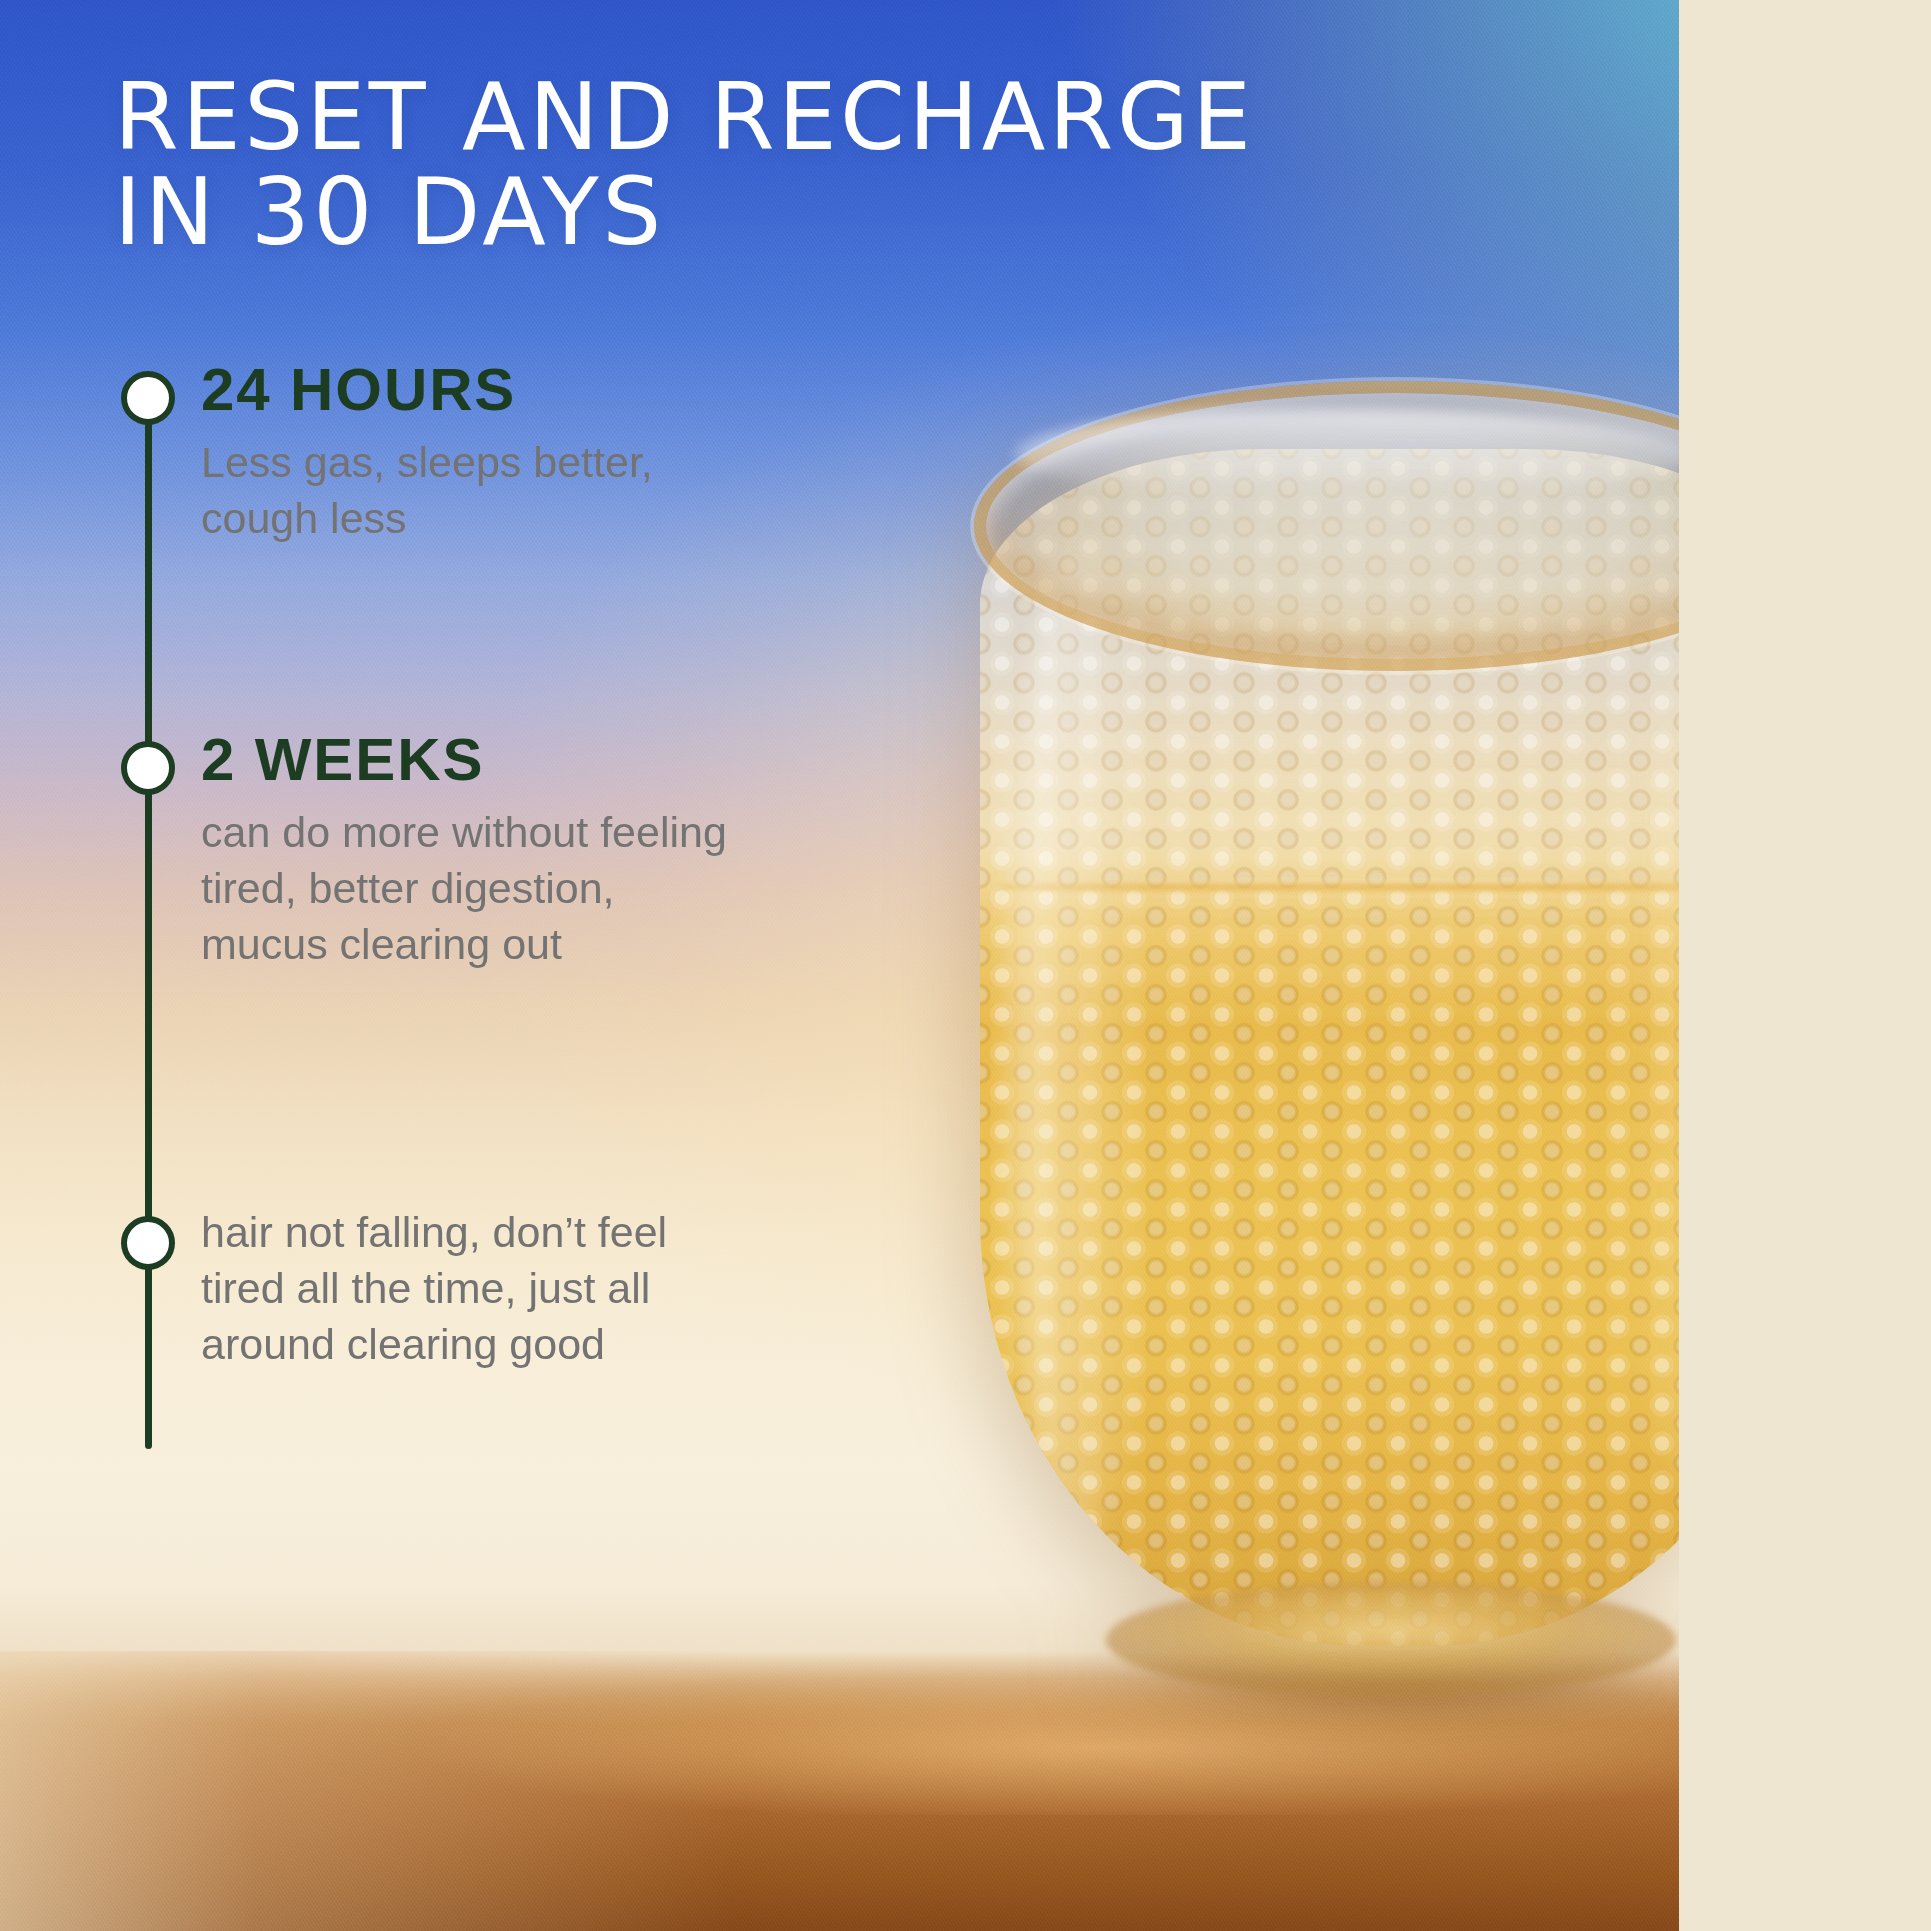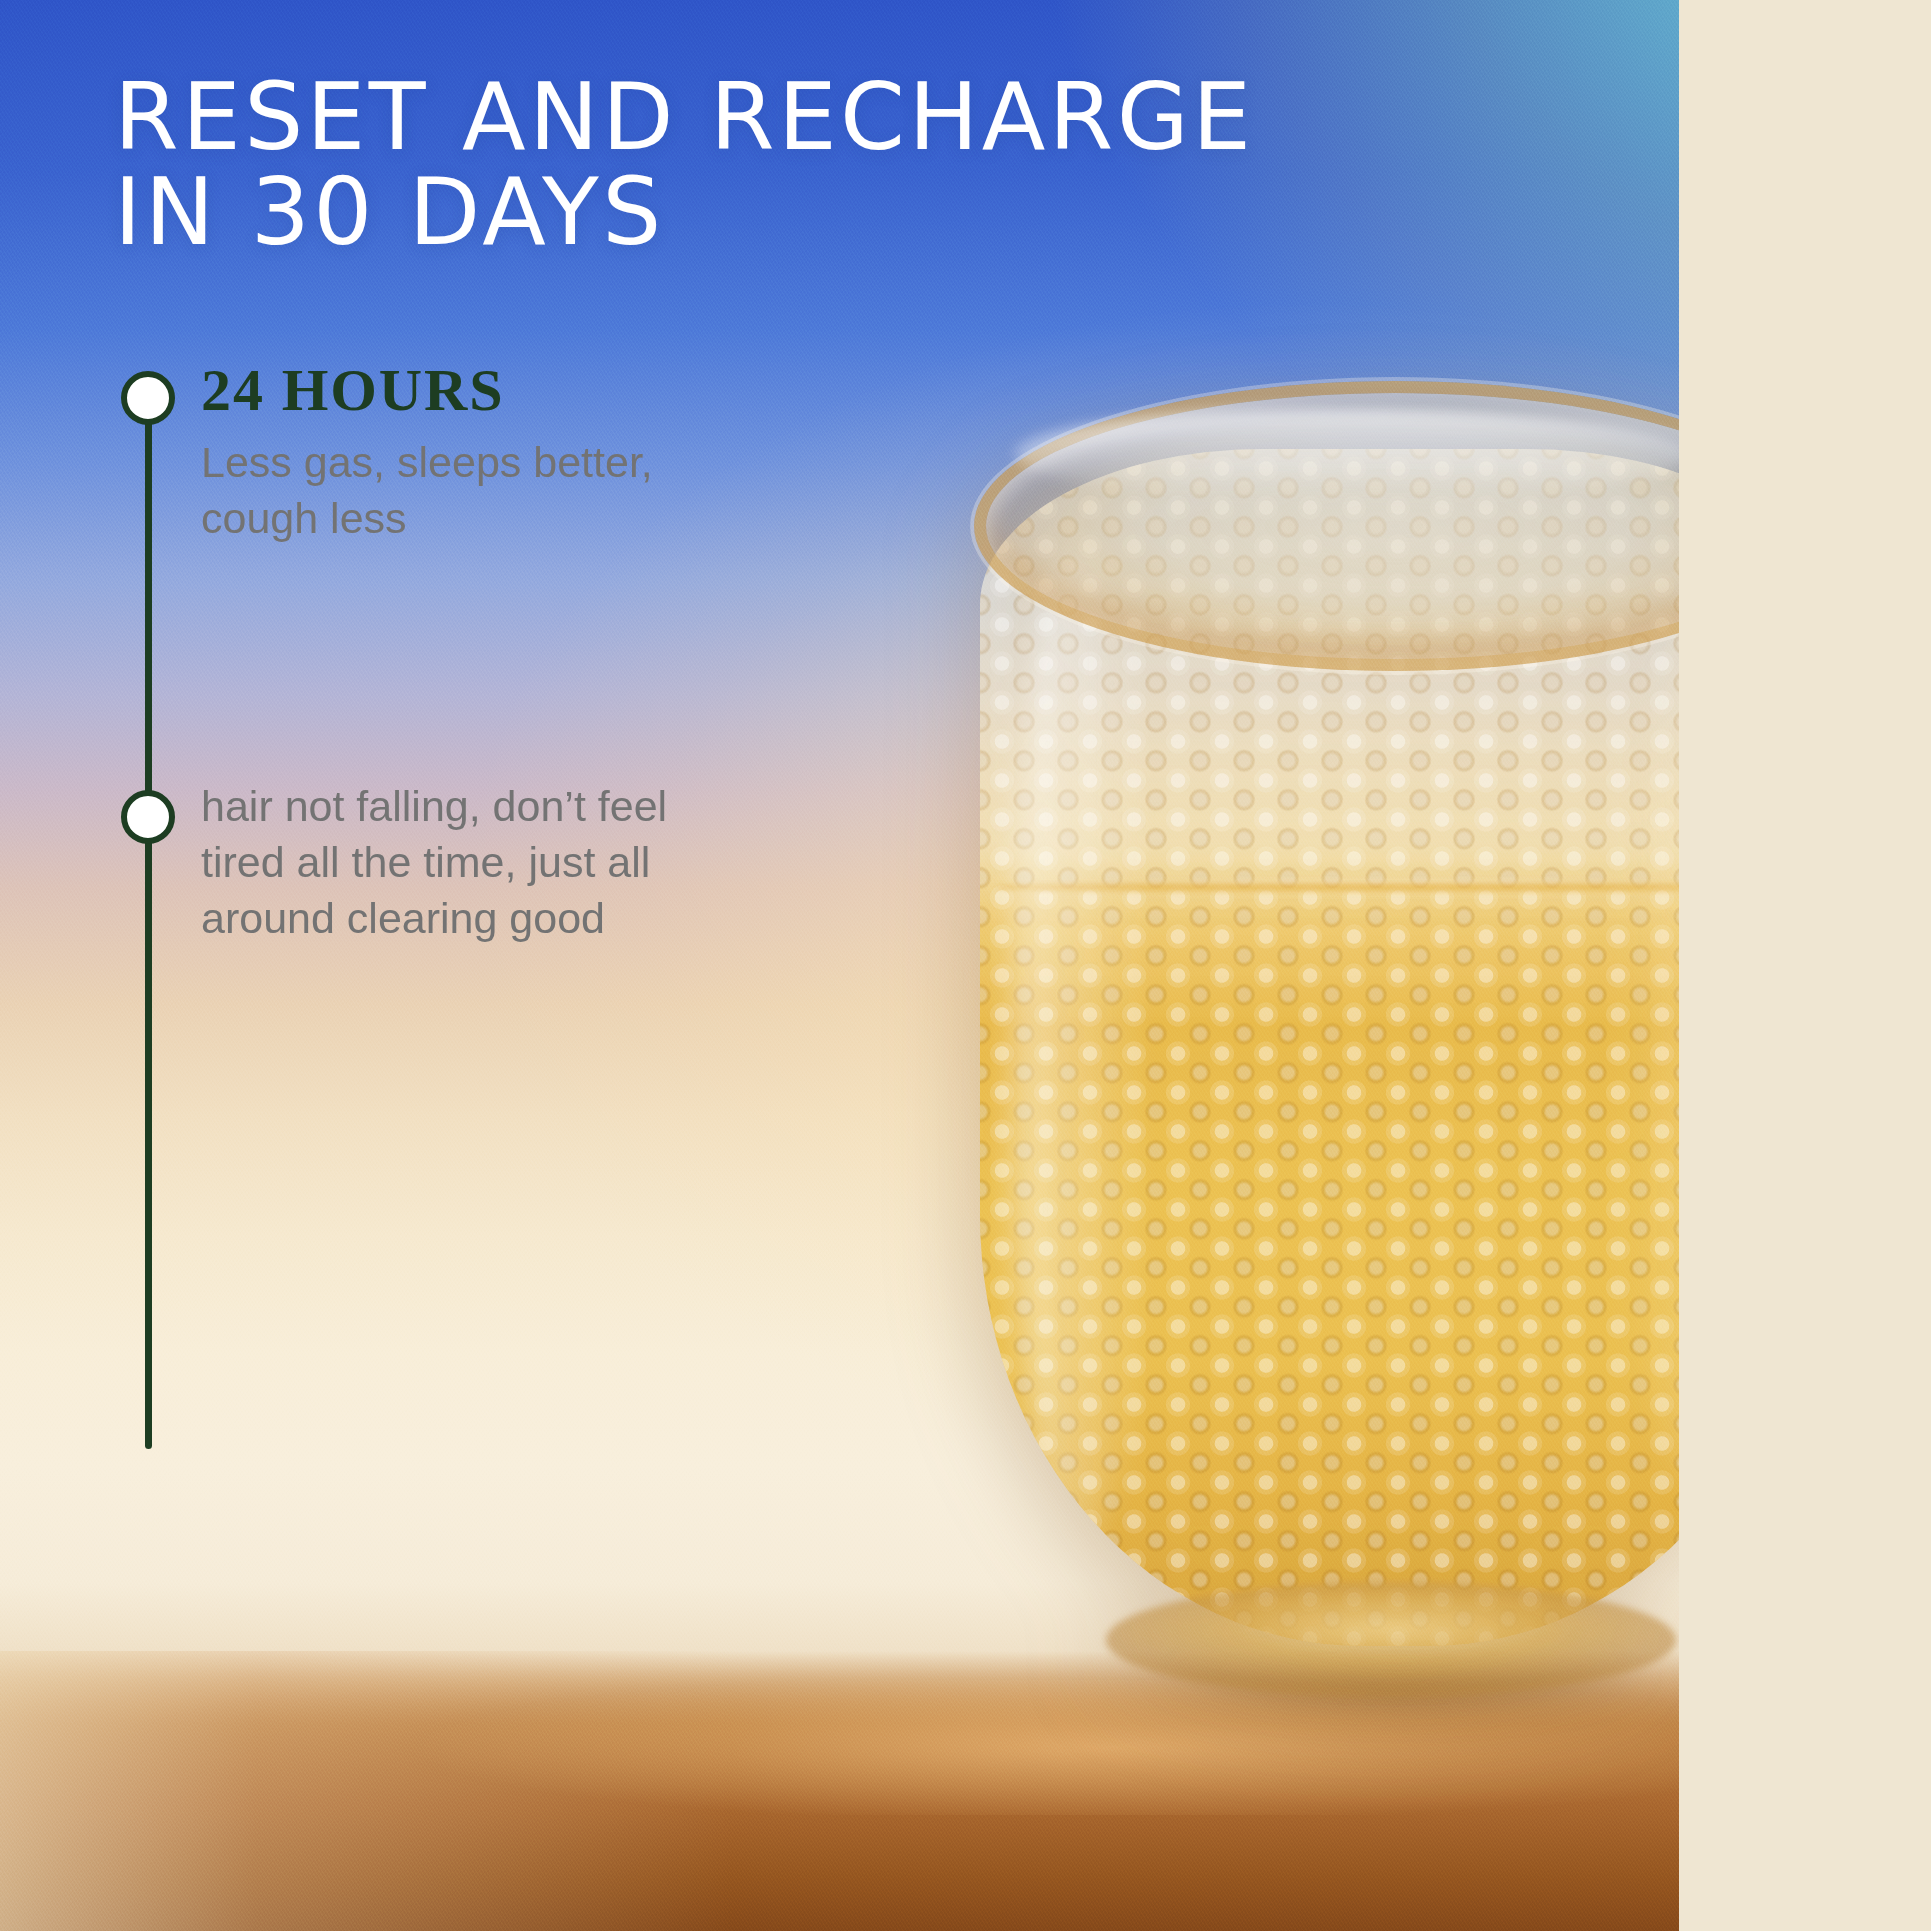--- a/index.html
+++ b/index.html
@@ -251,7 +251,7 @@
     box-sizing:border-box;
   }
   .tl-head{
-    font-family:Liberation Serif, serif;
+    font-family:Liberation Sans, sans-serif;
     font-size:60px;
     font-weight:700;
     letter-spacing:1.9px;

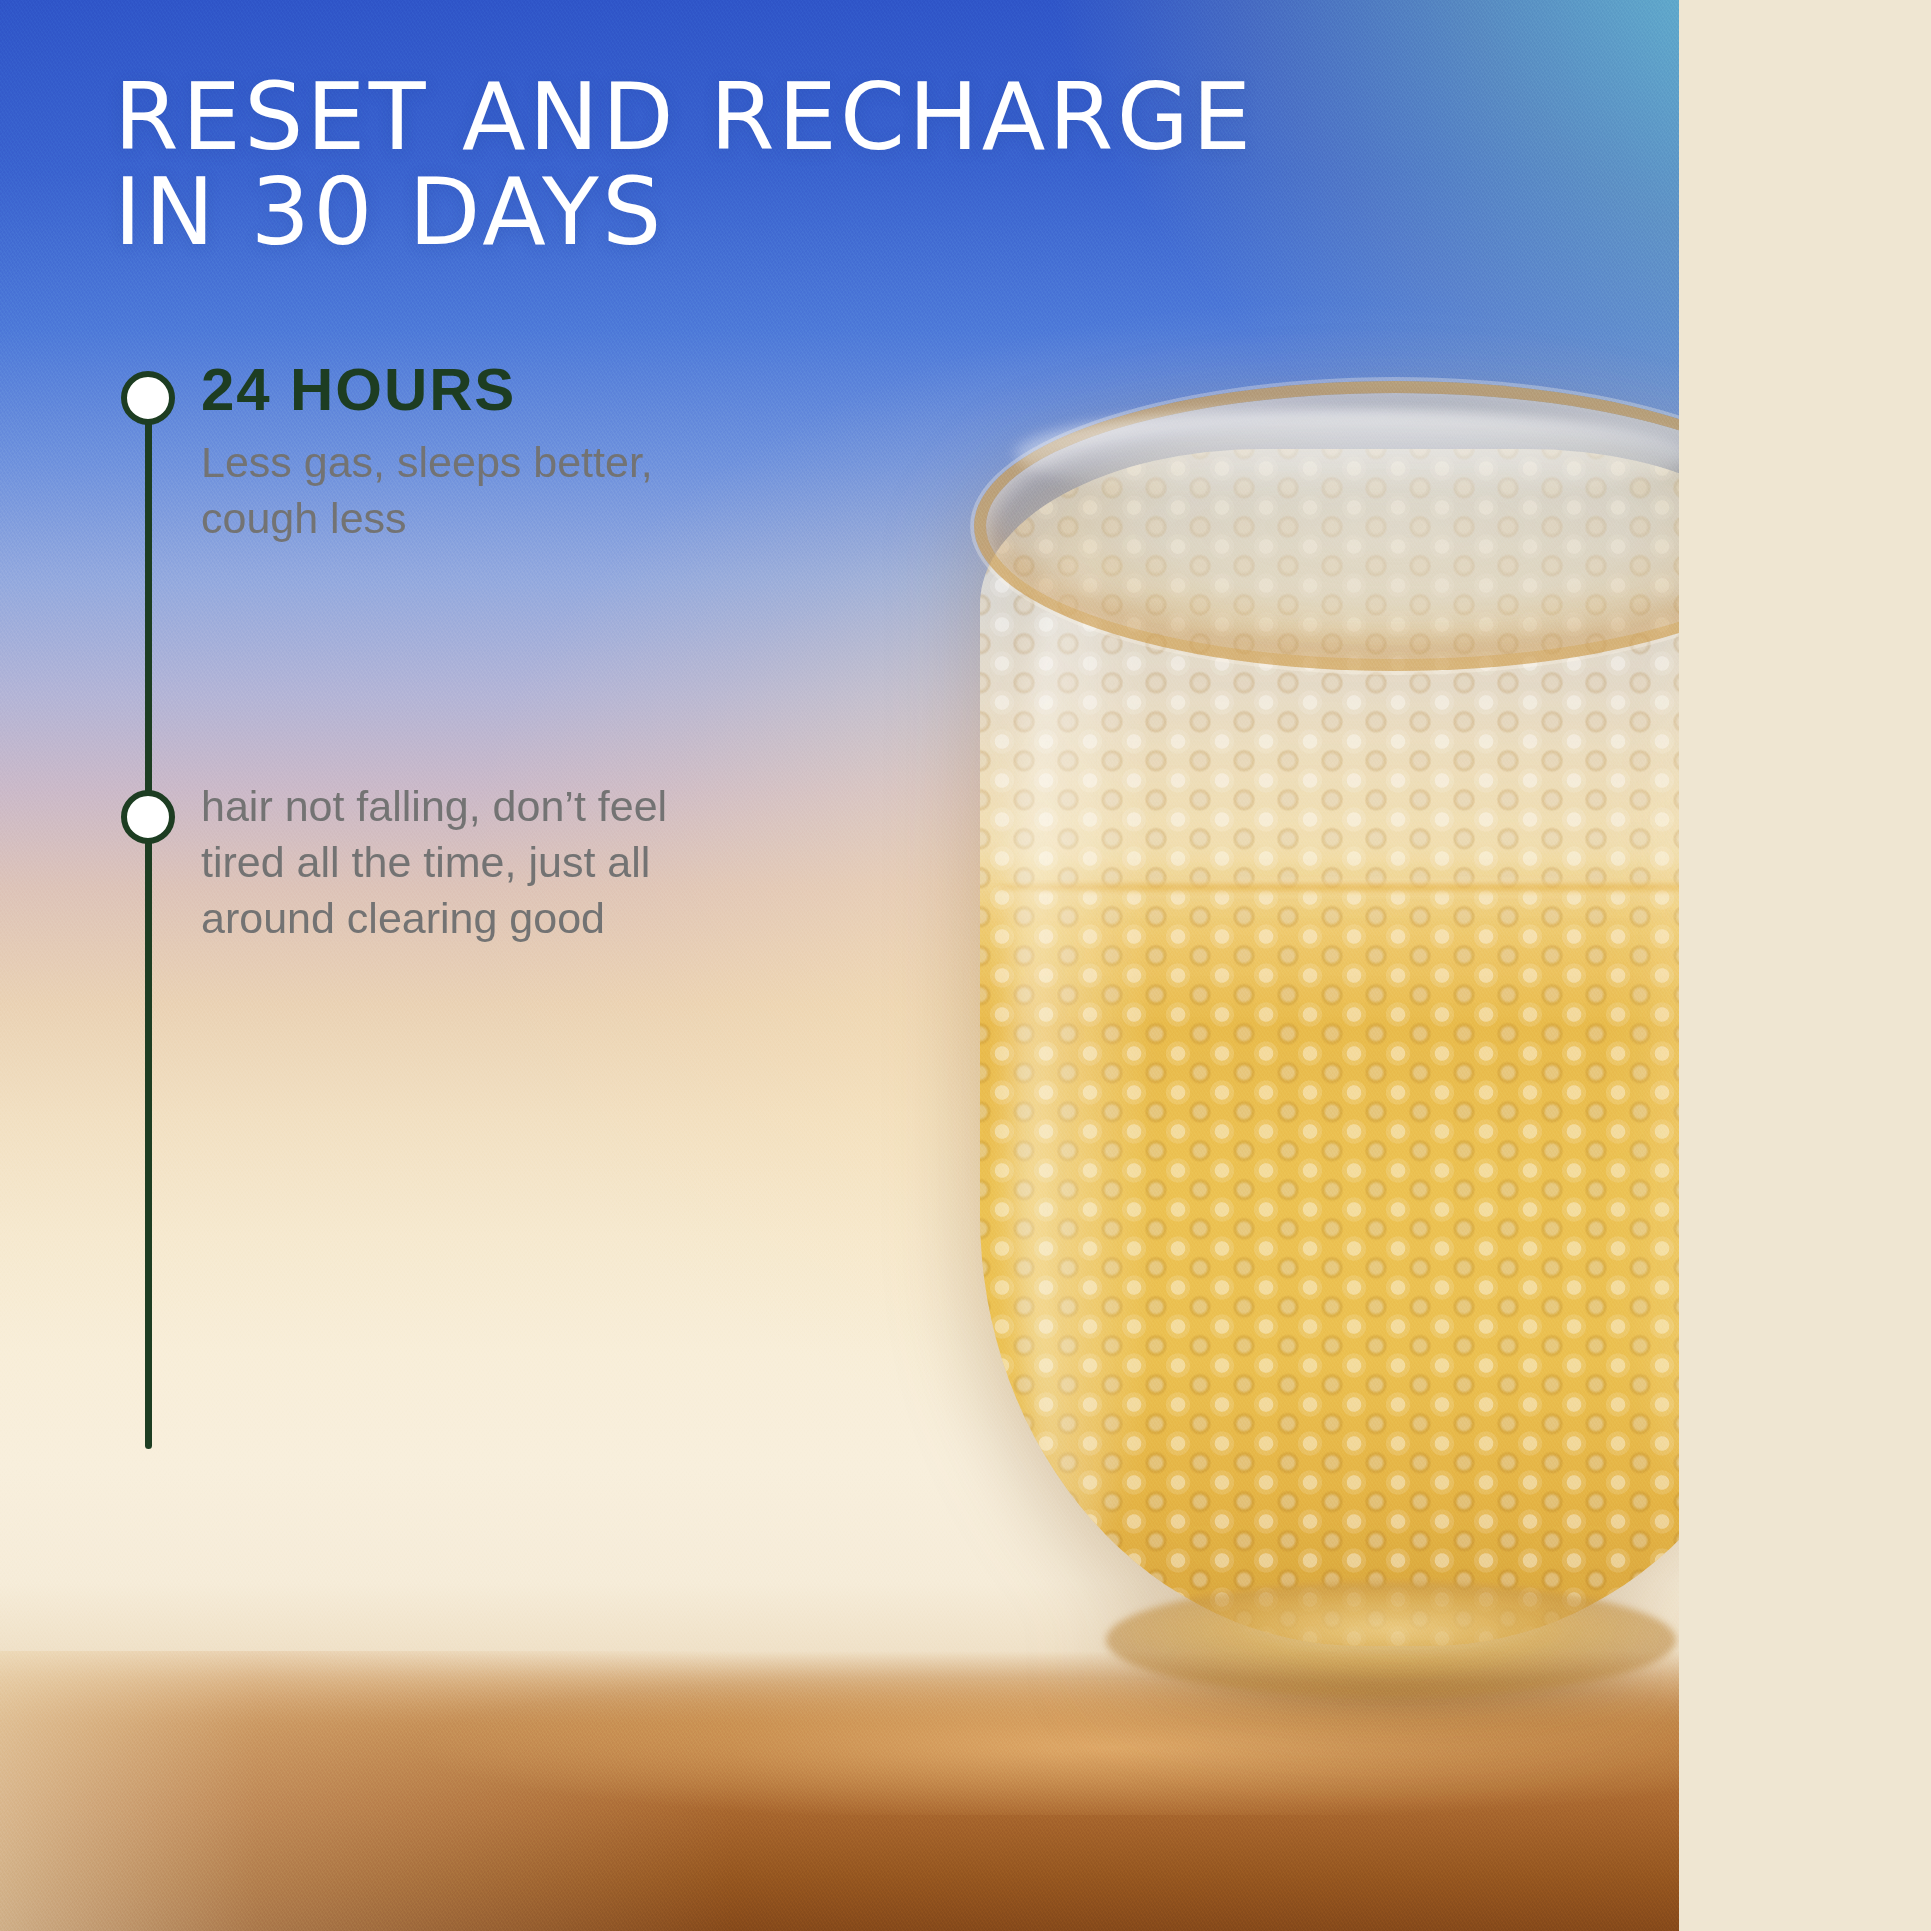--- a/index.html
+++ b/index.html
@@ -316,6 +316,11 @@
         <div class="tl-desc">Less gas, sleeps better, cough less</div>
       </div>
 
+      <div class="tl-item i2">
+        <span class="tl-dot"></span>
+        <div class="tl-head">2 WEEKS</div>
+        <div class="tl-desc">can do more without feeling tired, better digestion, mucus clearing out</div>
+      </div>
 
       <div class="tl-item i3">
         <span class="tl-dot"></span>

